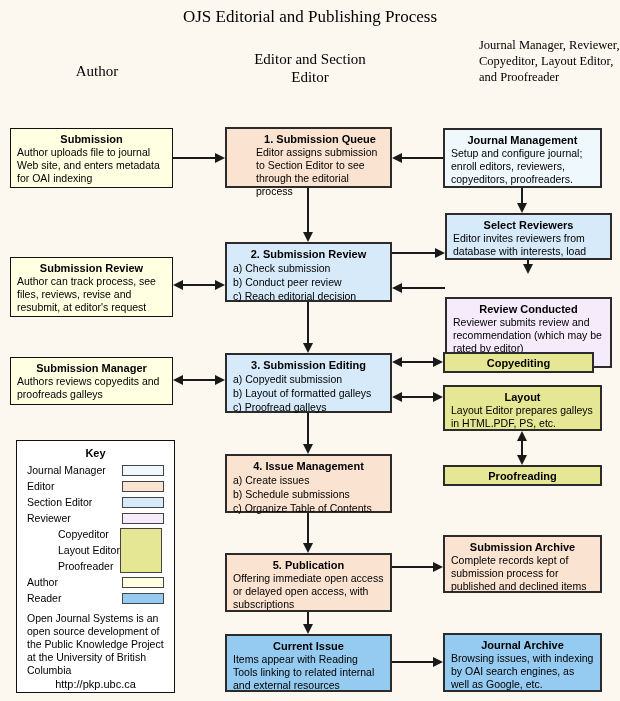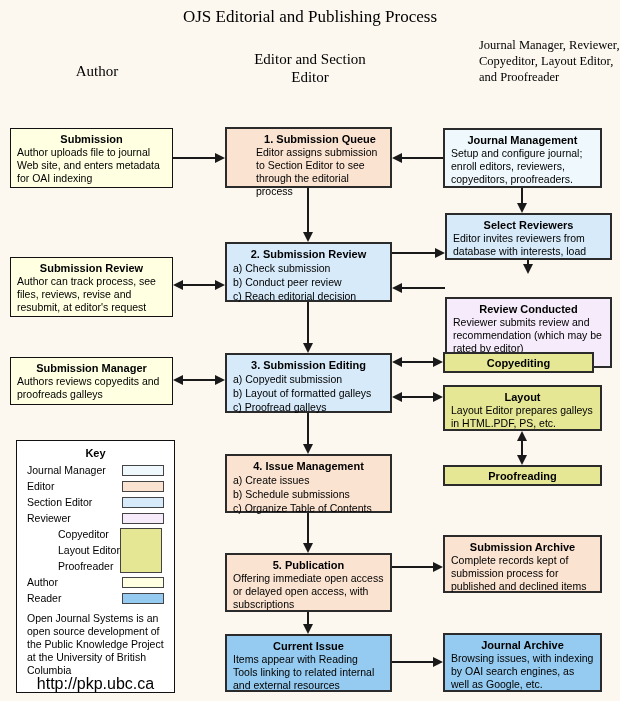--- a/index.html
+++ b/index.html
@@ -32,7 +32,7 @@
   .swatch{width:42px;height:11px;border:1px solid #444;box-sizing:border-box;}
   .swatch.tall{height:45px;margin-top:2px;}
   .key-note{margin-top:6px;font-size:10.5px;line-height:13px;}
-  .key-url{text-align:center;font-size:16px;line-height:14px;}
+  .key-url{text-align:center;font-size:11px;line-height:14px;}
 </style>
 </head>
 <body>

